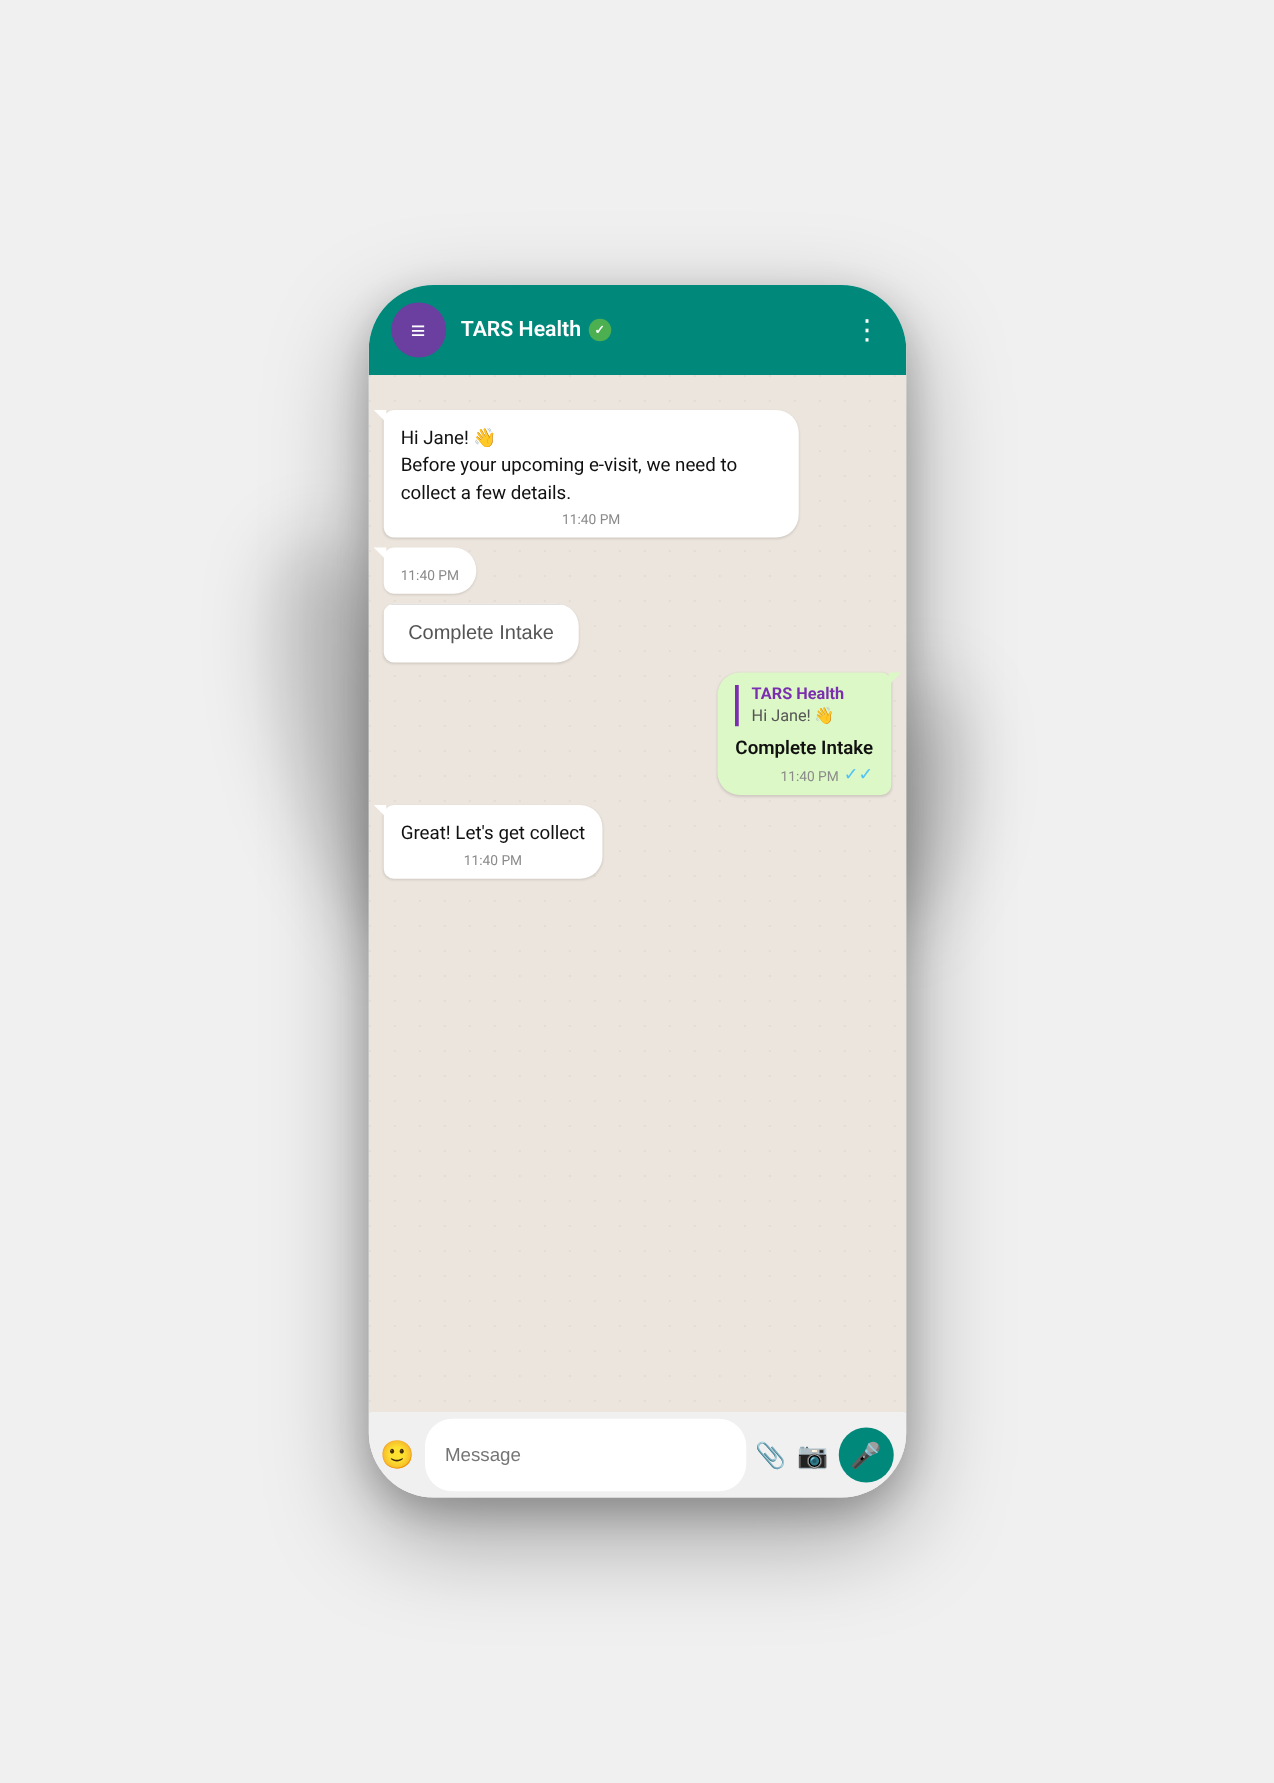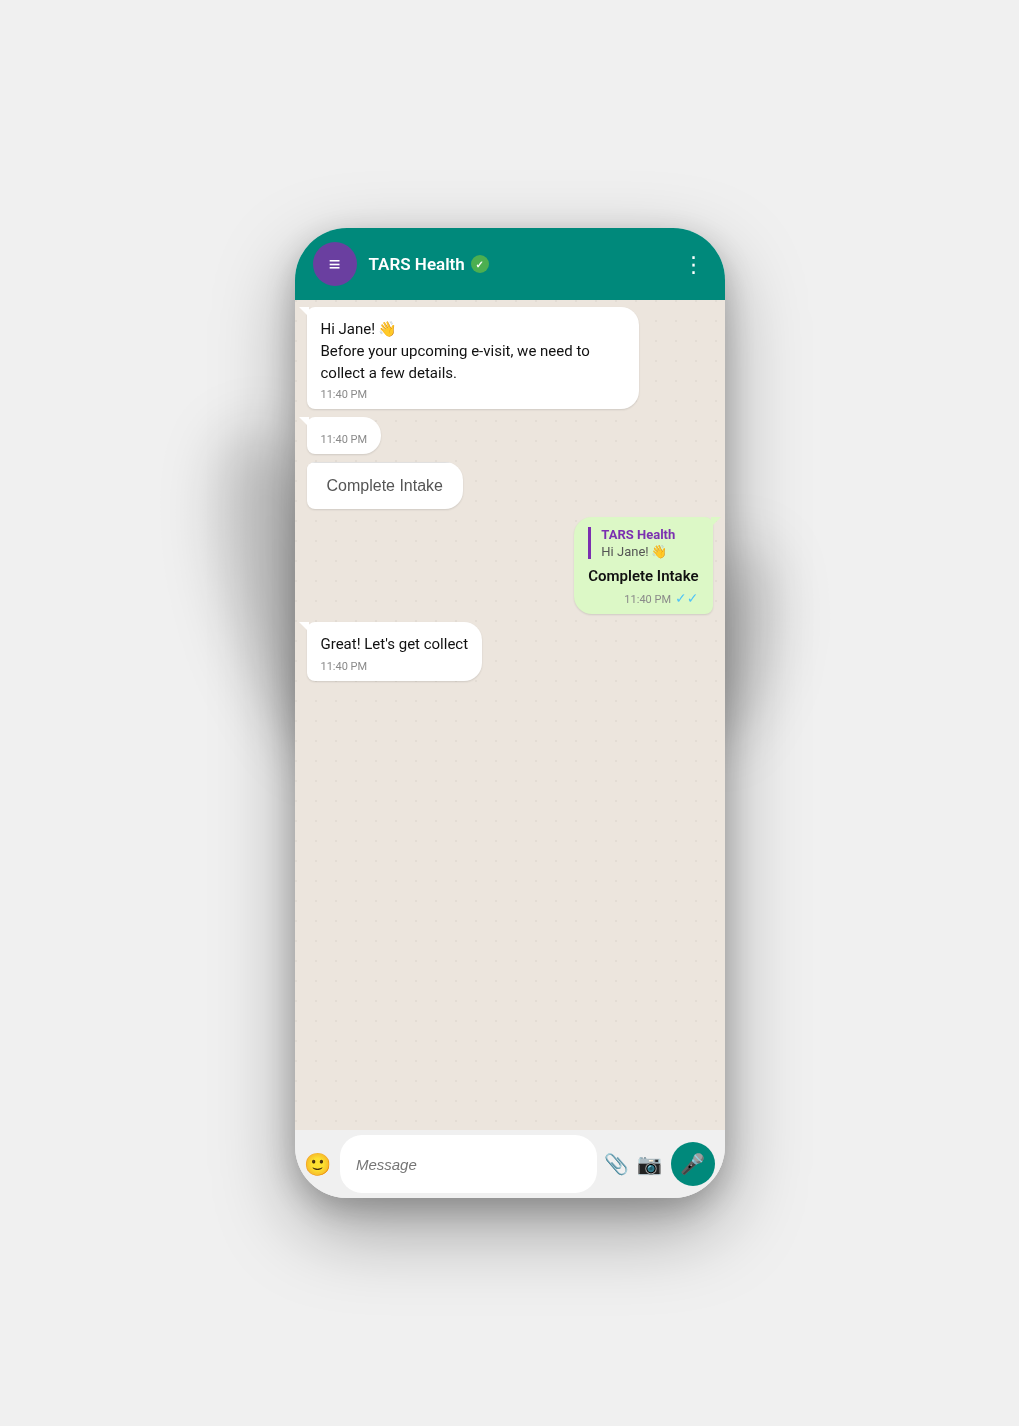--- a/index.html
+++ b/index.html
@@ -132,7 +132,7 @@
       background-size: 20px 20px;
       height: calc(970px - 72px - 68px);
       overflow-y: auto;
-      padding: 7px 12px;
+      padding: 28px 12px;
       display: flex;
       flex-direction: column;
       gap: 8px;

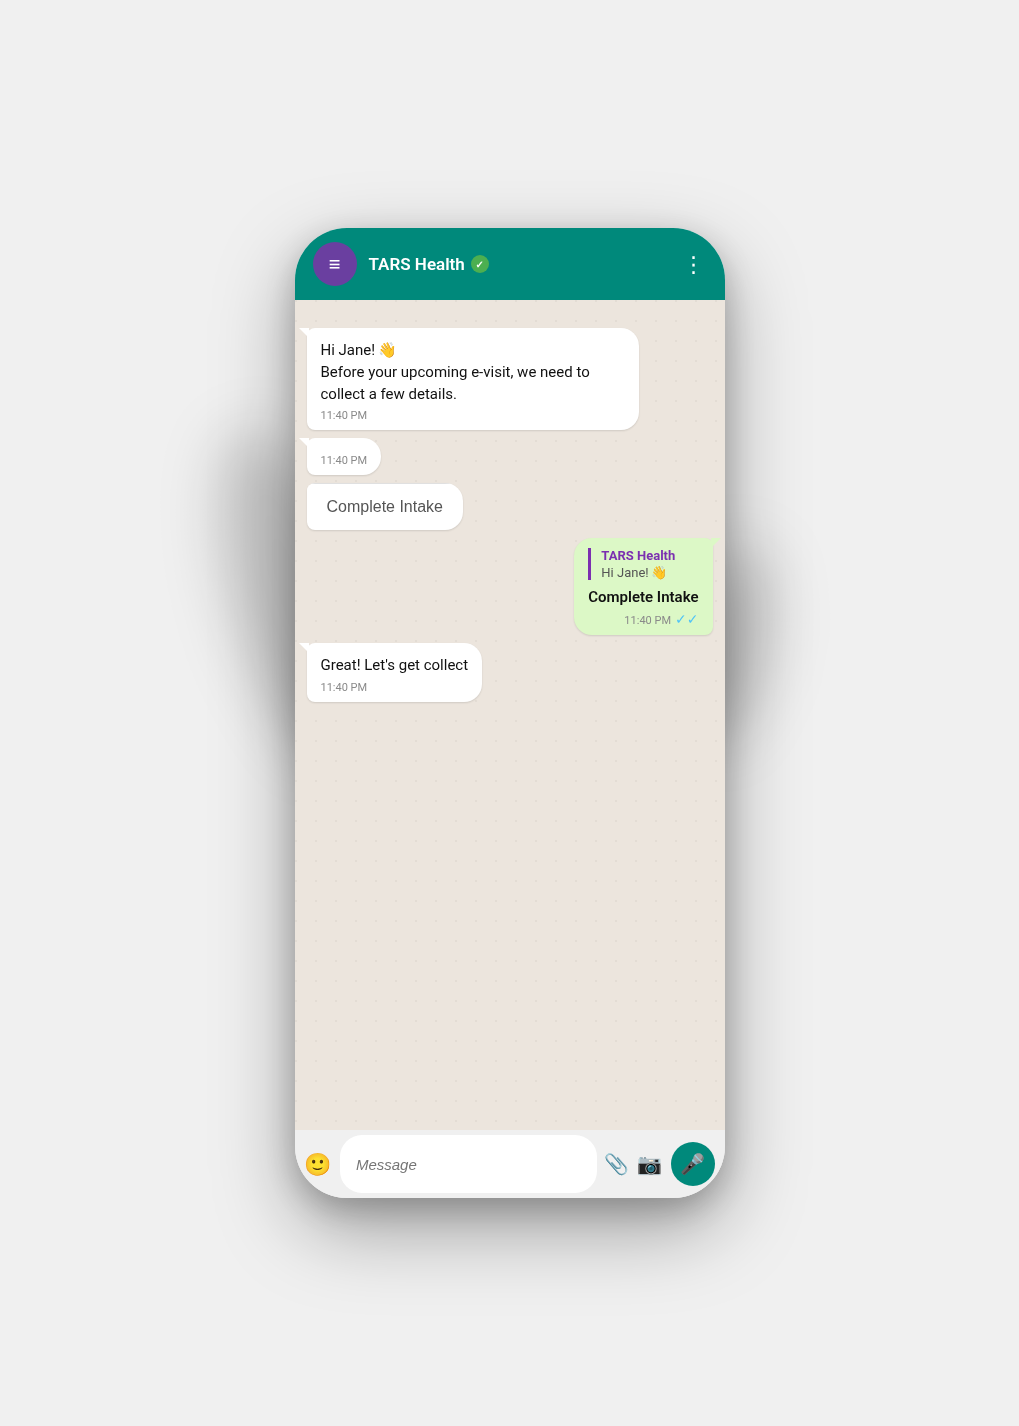--- a/index.html
+++ b/index.html
@@ -173,7 +173,7 @@
     .msg-time {
       font-size: 11px;
       color: #8a8a8a;
-      text-align: left;
+      text-align: center;
       margin-top: 4px;
     }
 

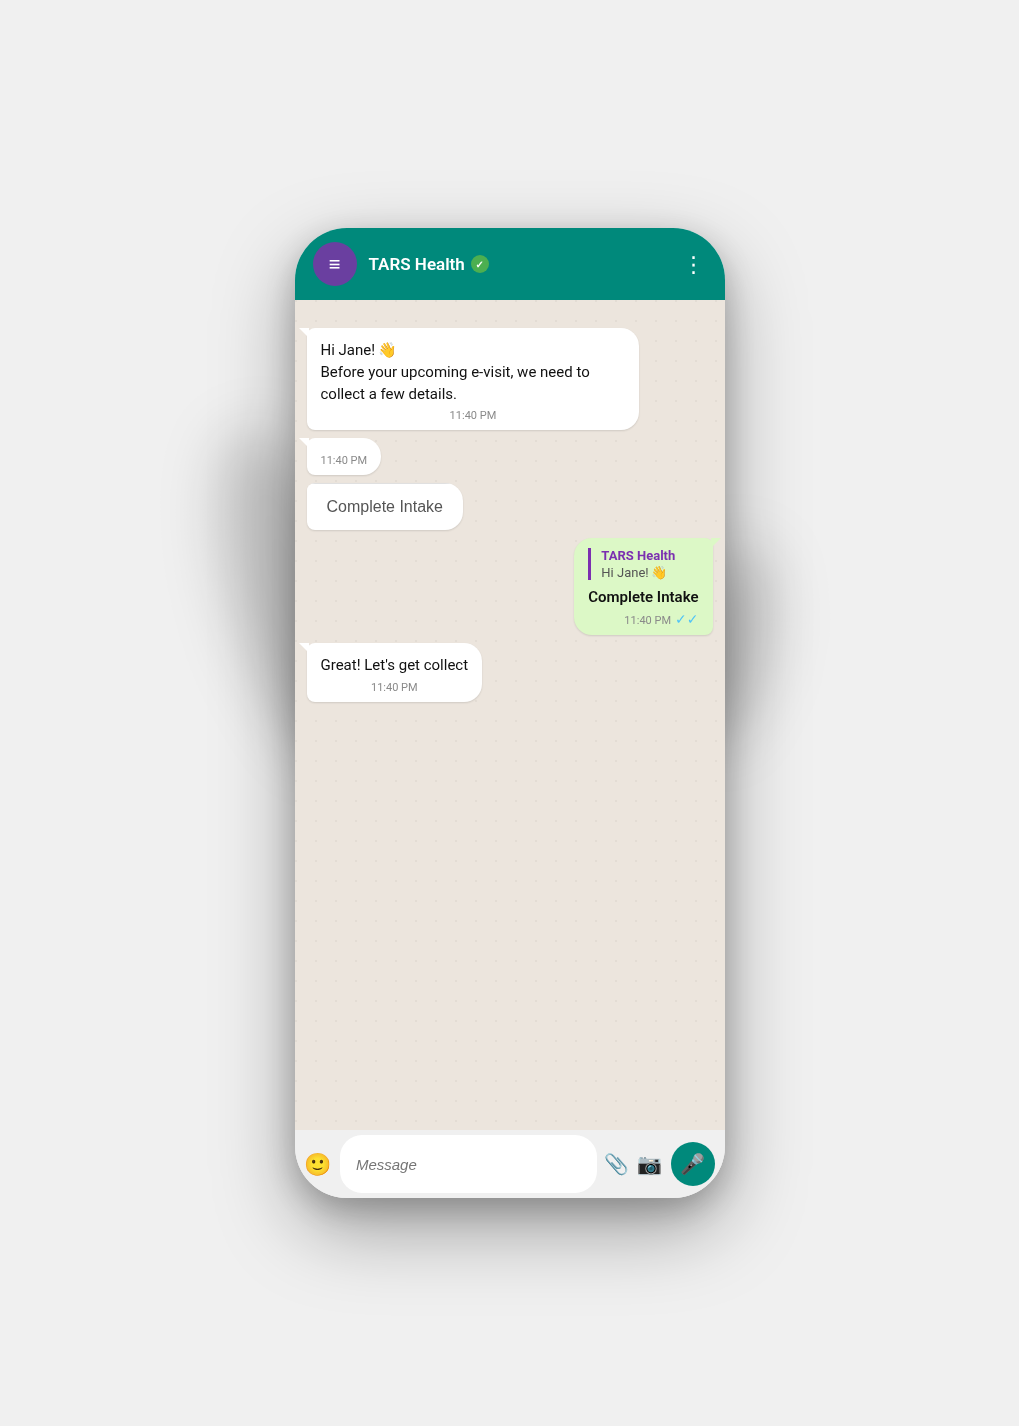--- a/index.html
+++ b/index.html
@@ -301,7 +301,6 @@
       font-size: 15px;
       color: #3b82f6;
       outline: none;
-      font-style: italic;
     }
 
     .input-attach {

